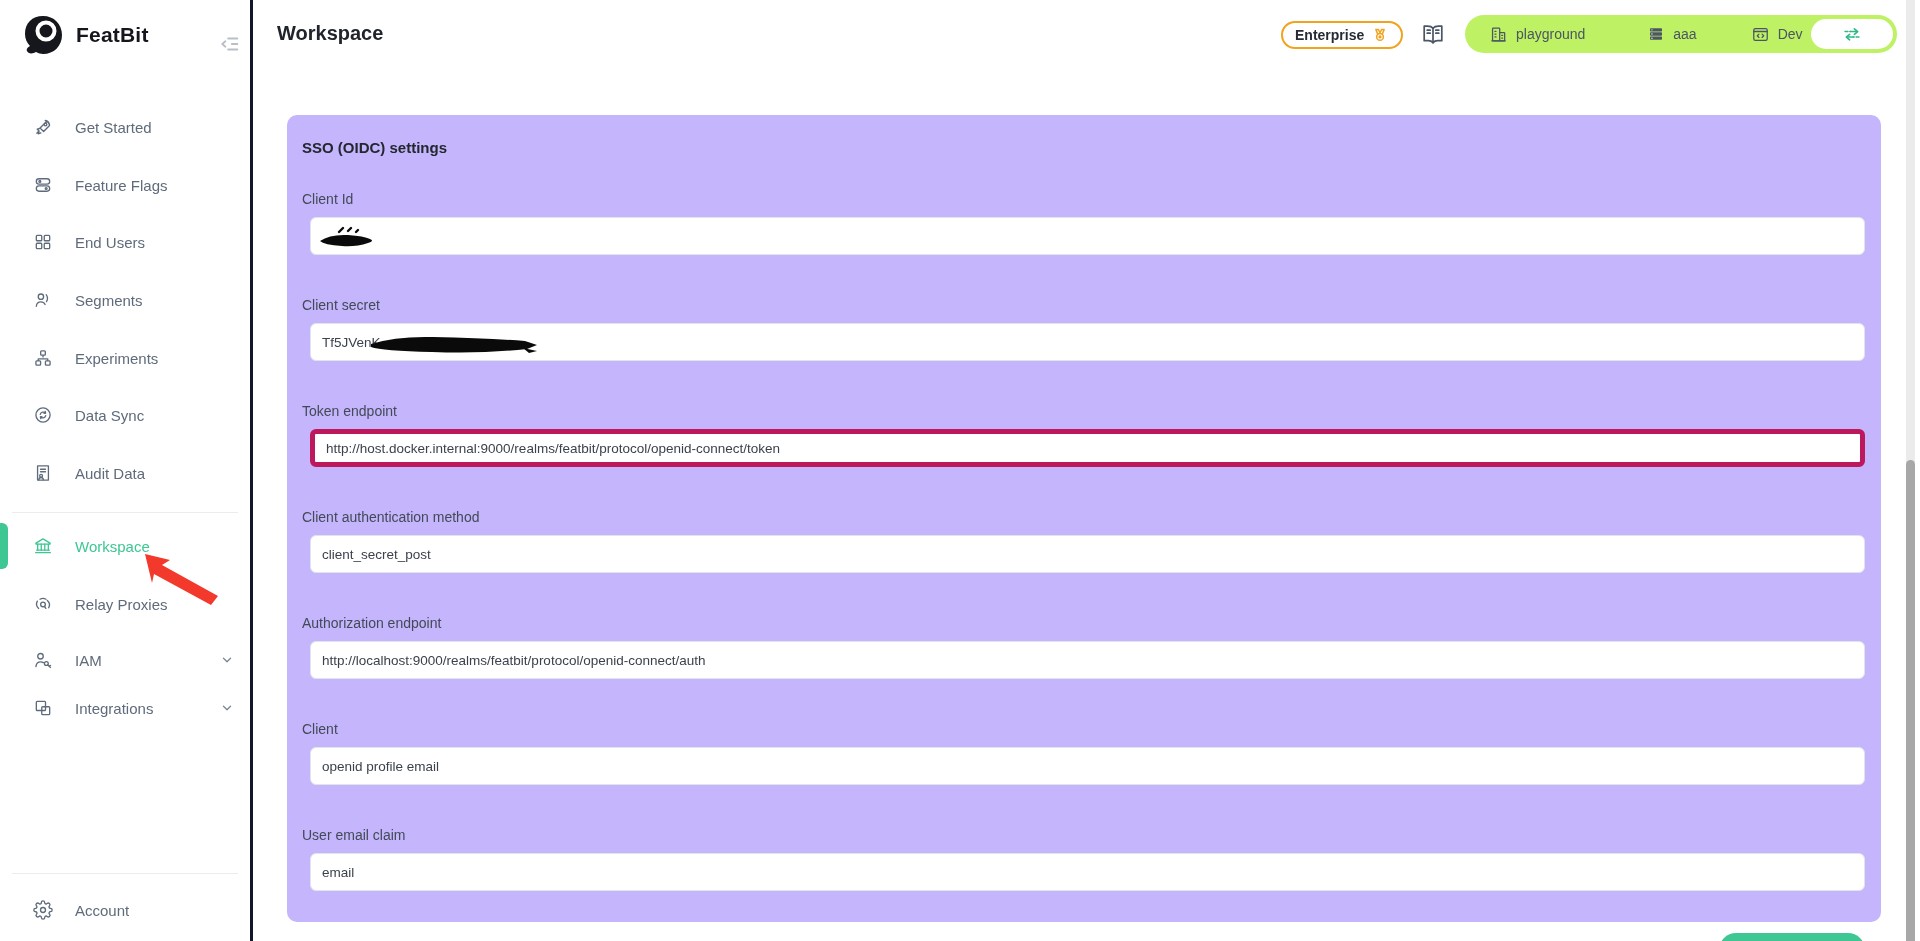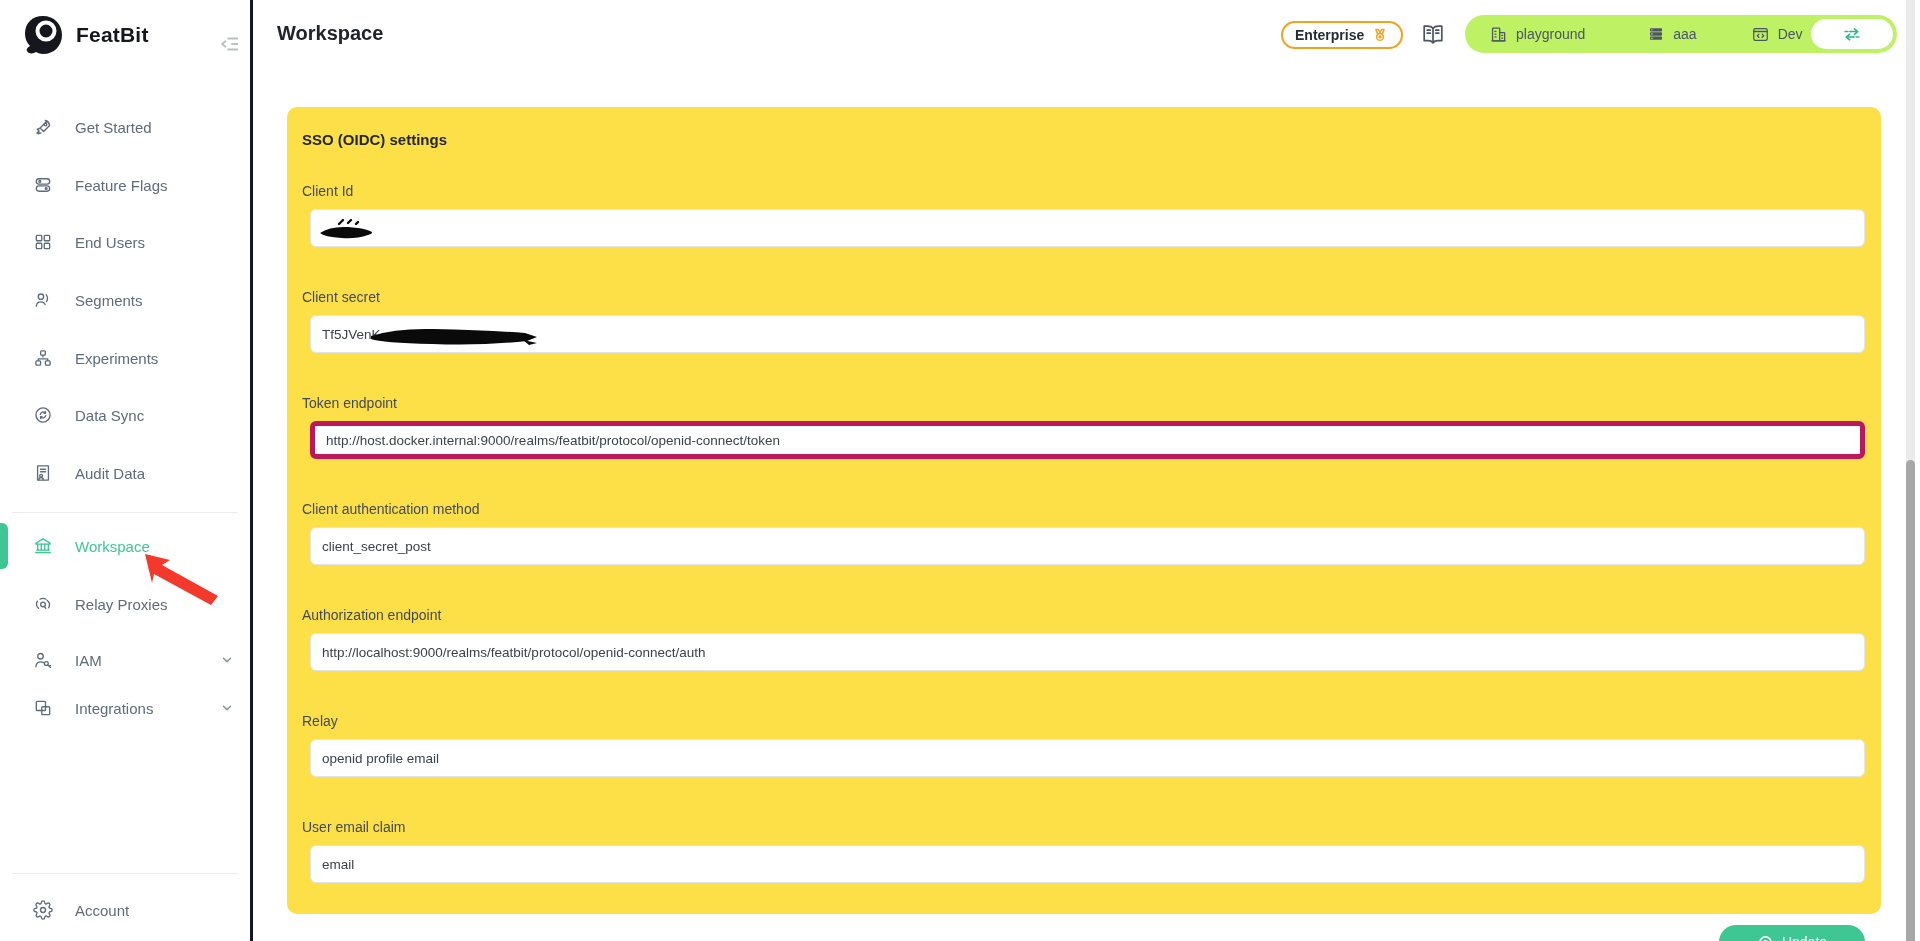--- a/index.html
+++ b/index.html
@@ -41,8 +41,8 @@
                border-radius:15px; display:flex; align-items:center; justify-content:center; cursor:pointer; }
 
   
-  .card { position:absolute; left:287px; top:107px; width:1594px; height:807px;
-          background:#fde047; border-radius:10px; padding:24px 16px 0 15px; }
+  .card { position:absolute; left:287px; top:115px; width:1594px; height:807px;
+          background:#c4b5fd; border-radius:10px; padding:24px 16px 0 15px; }
   .card-heading { font-size:15px; font-weight:bold; color:#23272e; line-height:18px; margin-bottom:34px; }
   .field { margin-bottom:42px; }
   .field-label { font-size:14px; color:#424a56; line-height:16px; margin-bottom:10px; }

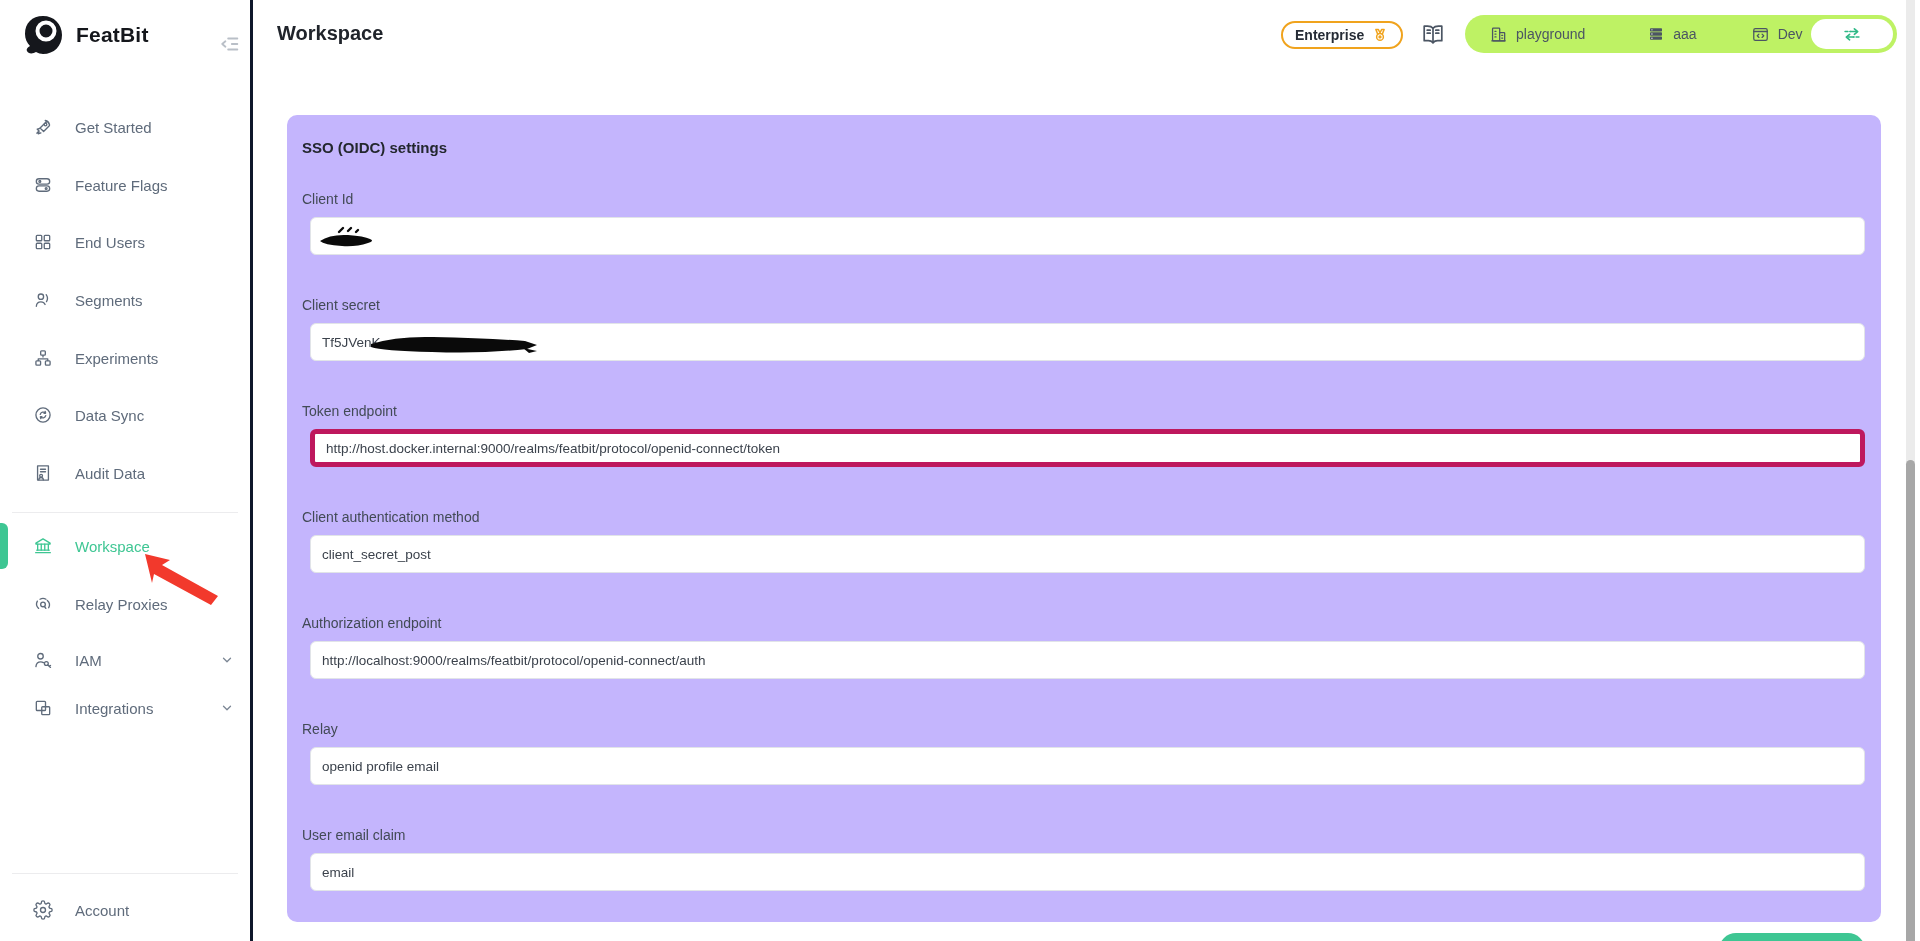--- a/index.html
+++ b/index.html
@@ -359,7 +359,7 @@
   </div>
 
   <div class="field">
-    <div class="field-label">Relay</div>
+    <div class="field-label">Client</div>
     <div class="input-wrap">
       <input class="field-input" type="text" value="openid profile email" style="">
     </div>

